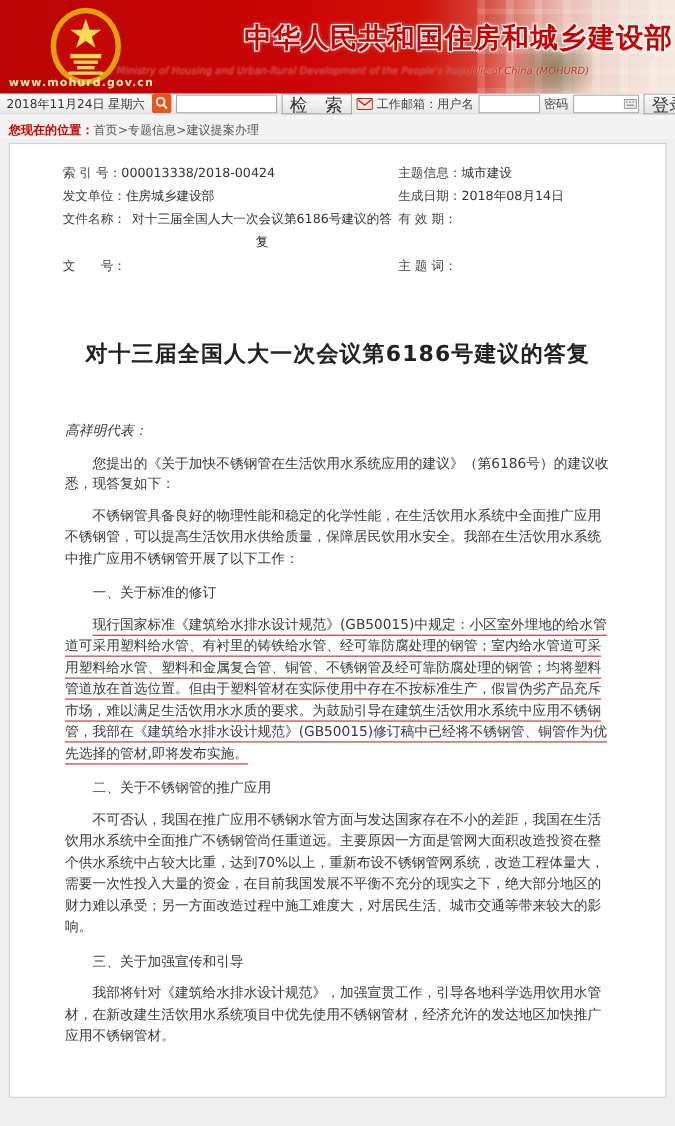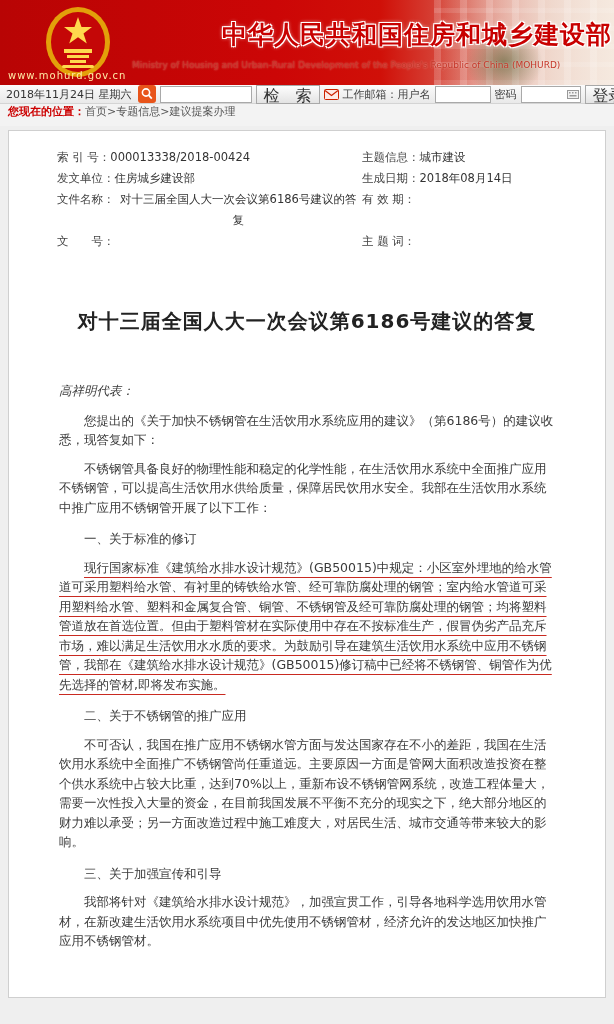--- a/index.html
+++ b/index.html
@@ -32,8 +32,9 @@
     text-shadow:-1px -1px 0 #fff,1px -1px 0 #fff,-1px 1px 0 #fff,1px 1px 0 #fff,0 0 4px rgba(255,255,255,.9);
   }
   .banner-subtitle {
-    position:absolute; left:132px; top:60px; font-size:9px; color:#c53527; white-space:nowrap;
+    position:absolute; left:106px; top:60px; font-size:9px; color:#c53527; white-space:nowrap;
     text-shadow:0 0 2px rgba(255,255,255,.5);
+    font-style:italic;
   }
   
   .toolbar {

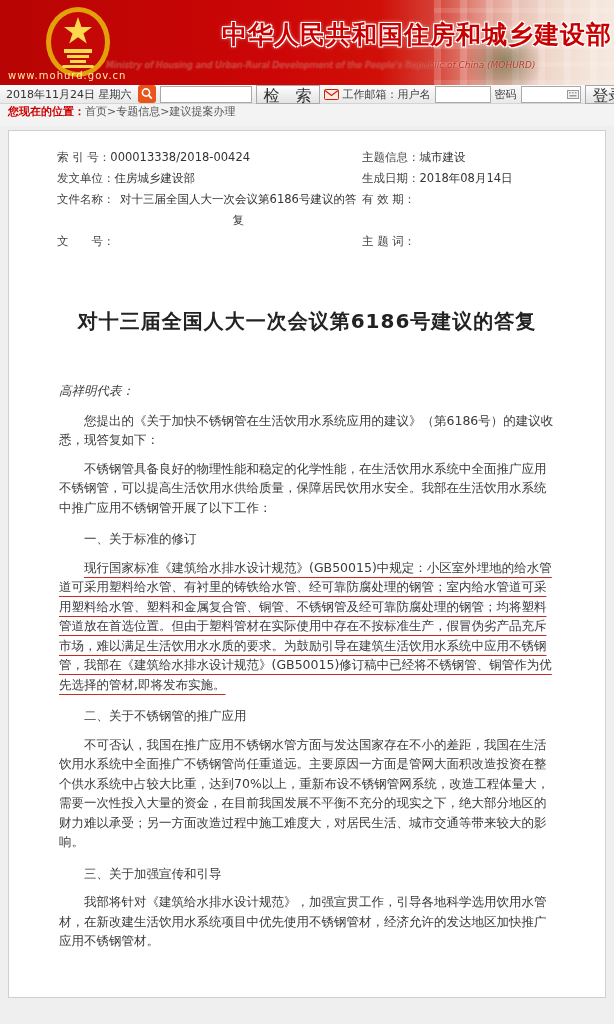--- a/index.html
+++ b/index.html
@@ -23,7 +23,7 @@
   }
   .emblem { position:absolute; left:44px; top:5px; width:68px; height:74px; }
   .site-url {
-    position:absolute; left:8px; bottom:4px; font-size:10px; font-weight:normal;
+    position:absolute; left:8px; bottom:4px; font-size:10px; font-weight:bold;
     color:#ffeba6; letter-spacing:1px;
   }
   .banner-title {

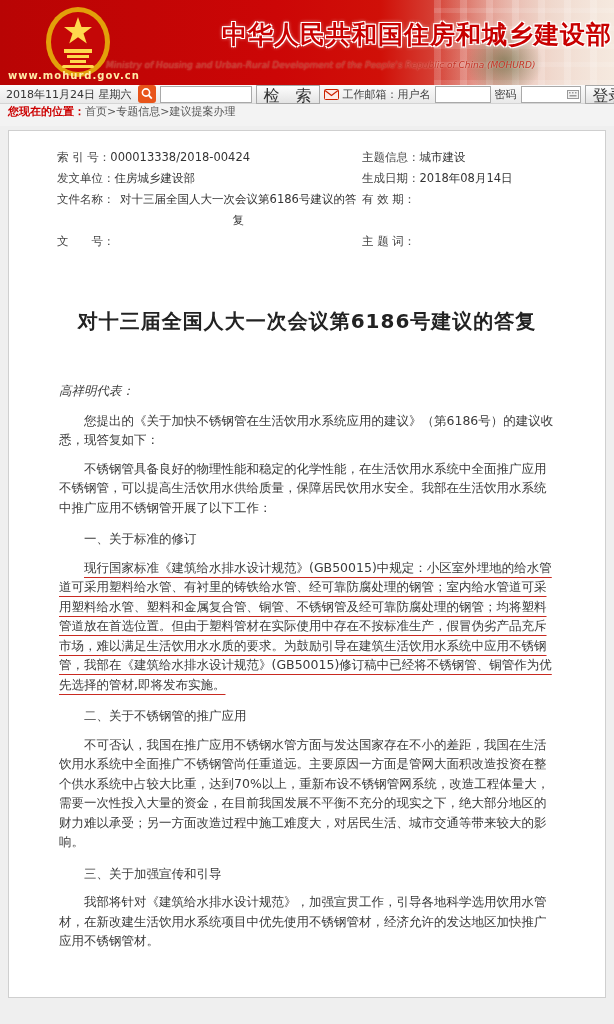--- a/index.html
+++ b/index.html
@@ -58,7 +58,7 @@
   }
   .tb-label { color:#444; }
   
-  .breadcrumb { height:22px; display:flex; align-items:flex-start; padding:0 8px; font-size:11px; color:#555; background:#f3f3f3; }
+  .breadcrumb { height:22px; display:flex; align-items:flex-end; padding:0 8px; font-size:11px; color:#555; background:#f3f3f3; }
   .crumb-label { color:#cc0000; font-weight:bold; }
   
   .doc {

